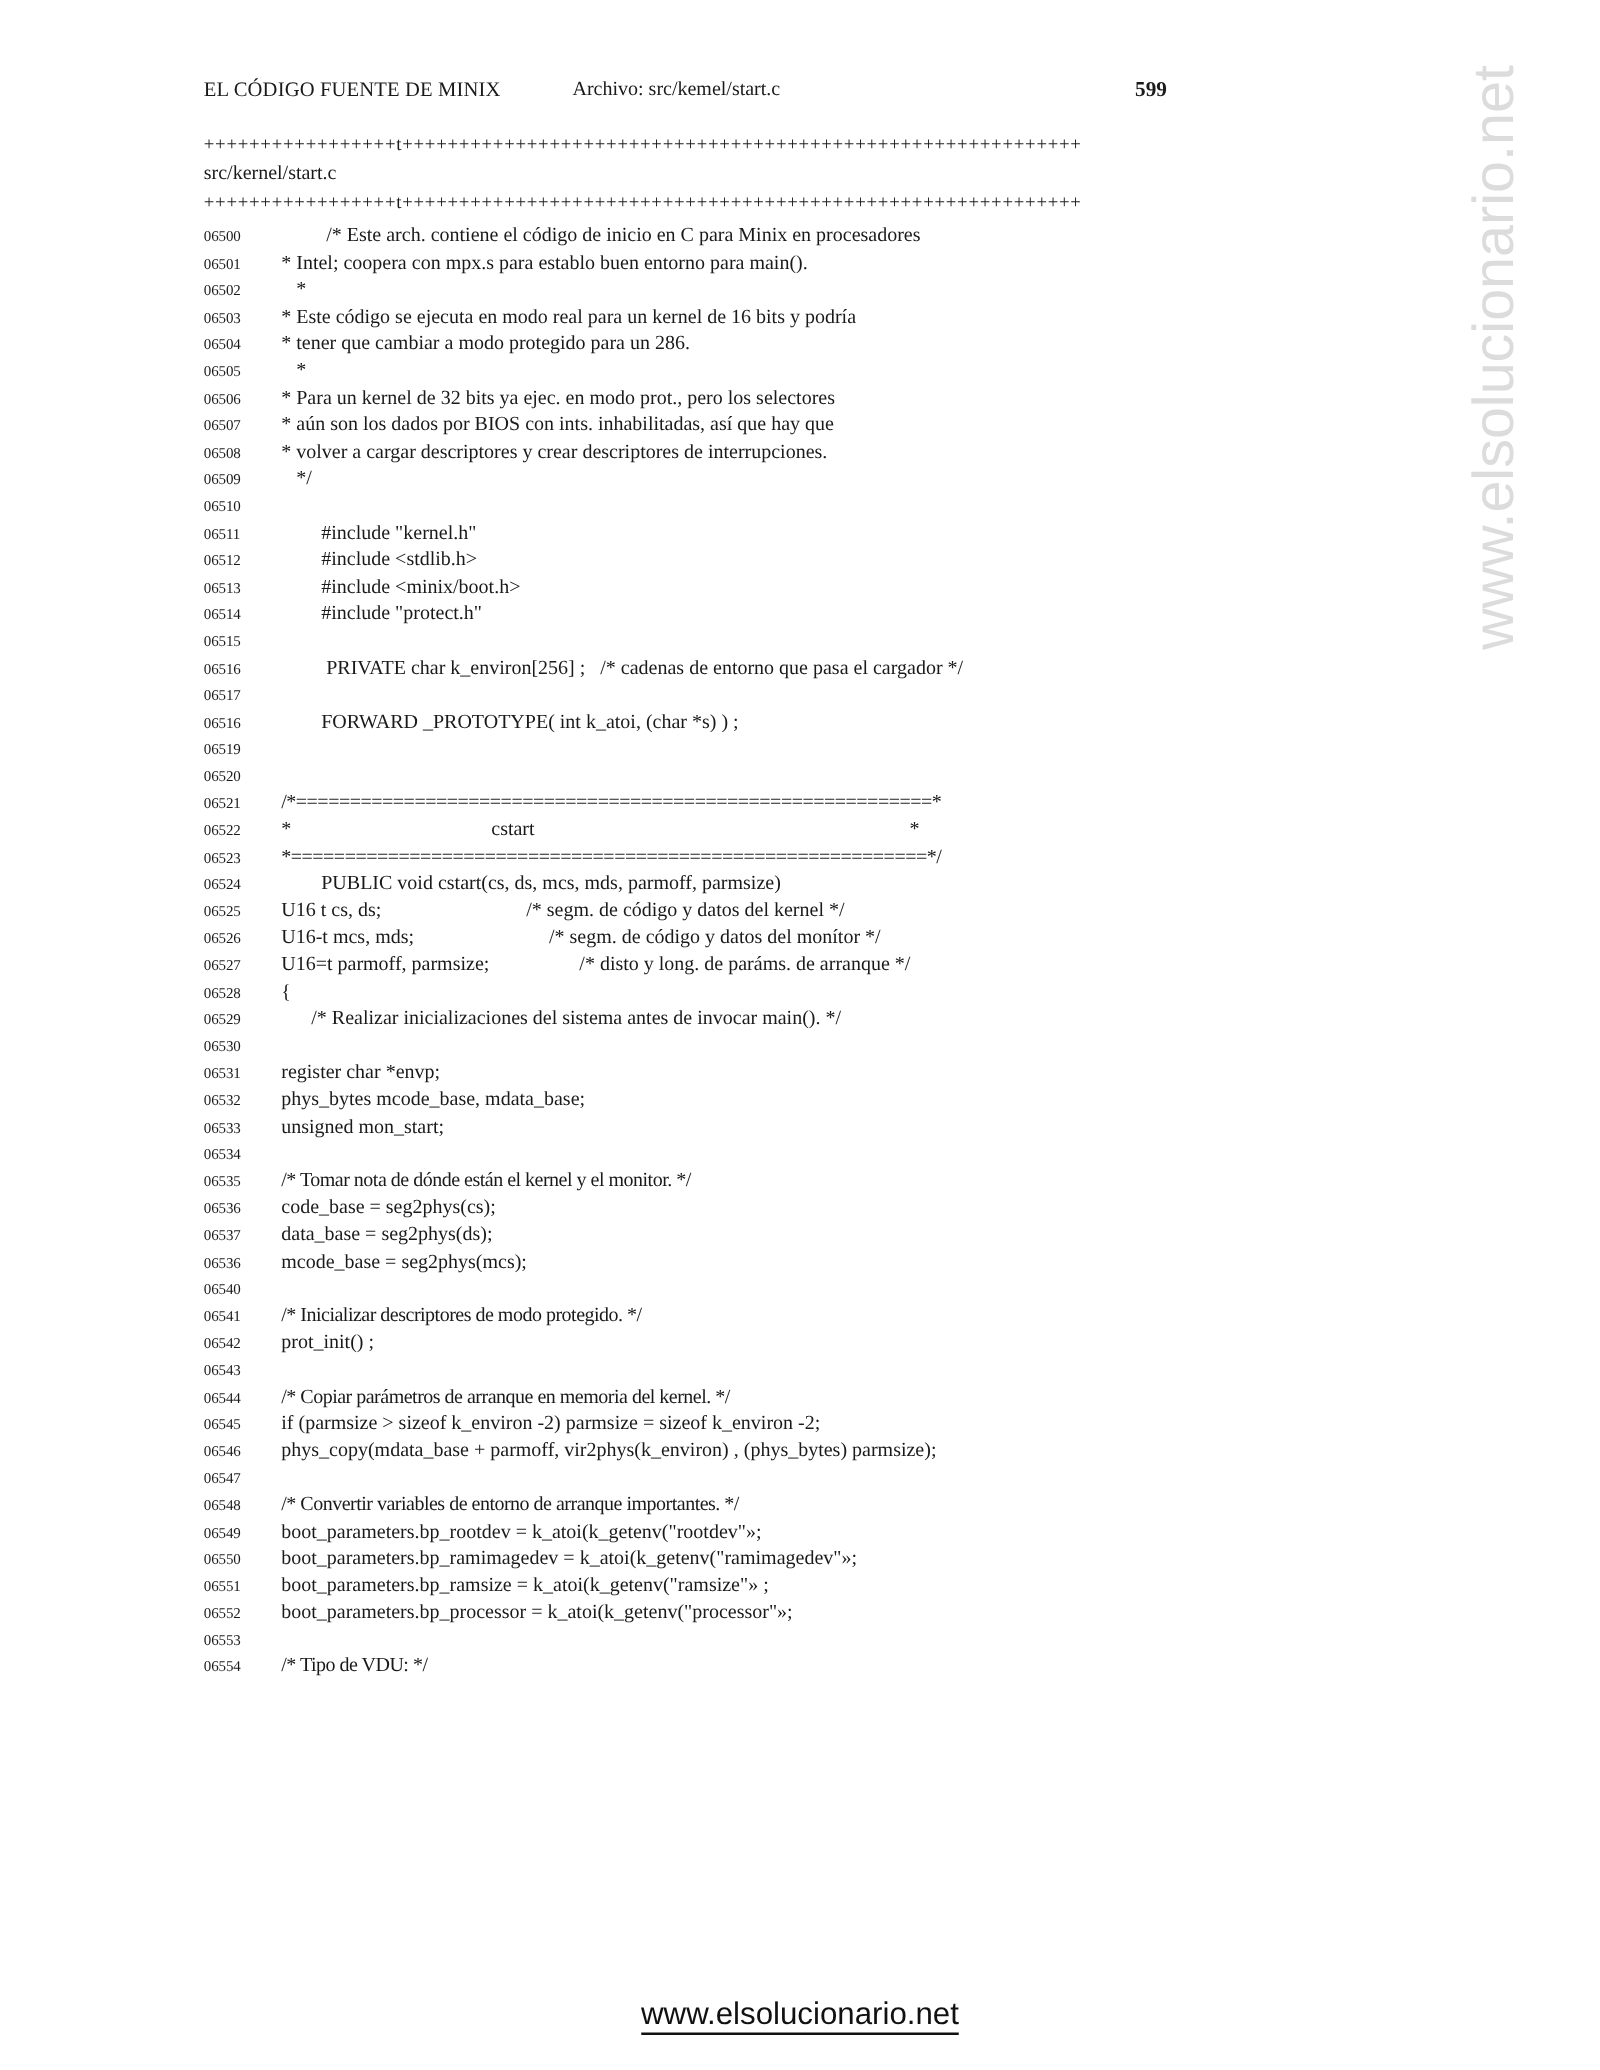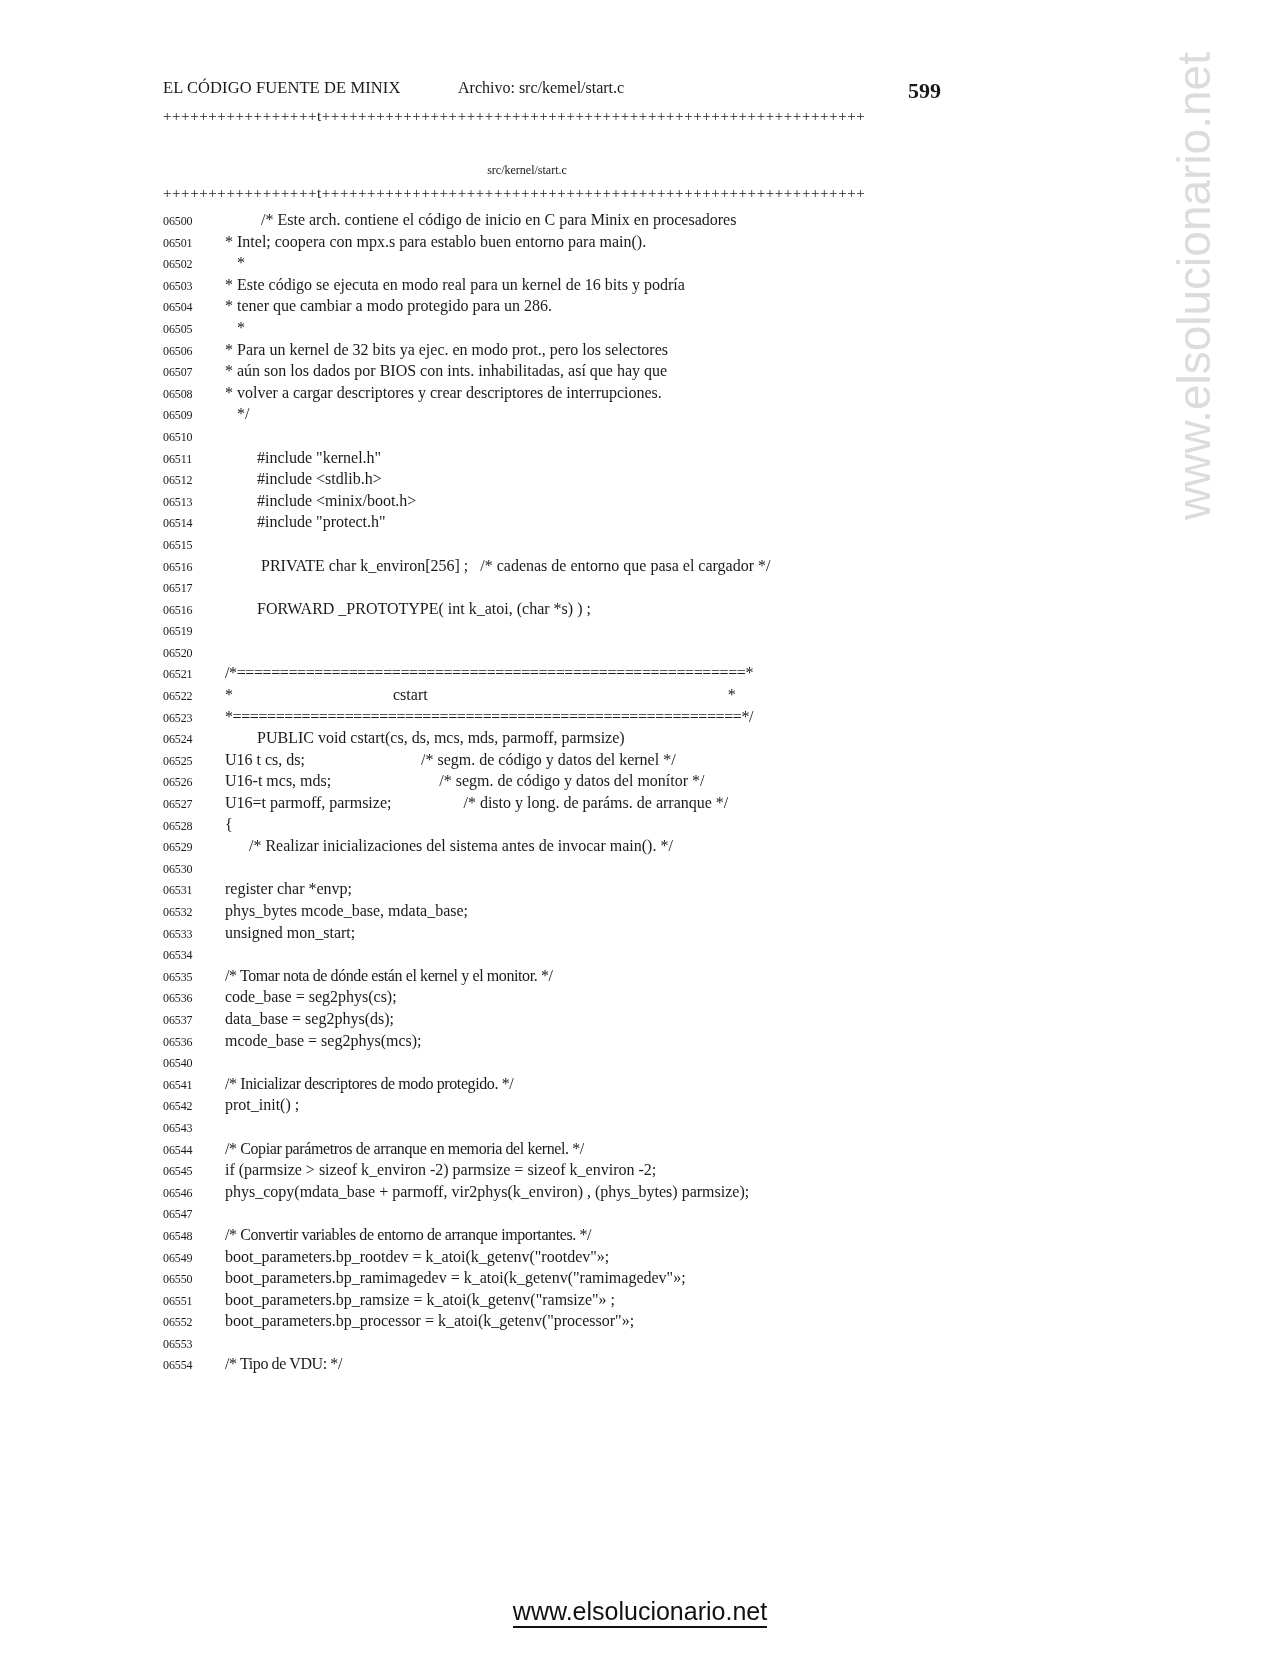--- a/index.html
+++ b/index.html
@@ -25,7 +25,7 @@
   .running-head {
     position: absolute;
     left: 163px;
-    top: 78px;
+    top: 62px;
     width: 790px;
     height: 26px;
   }

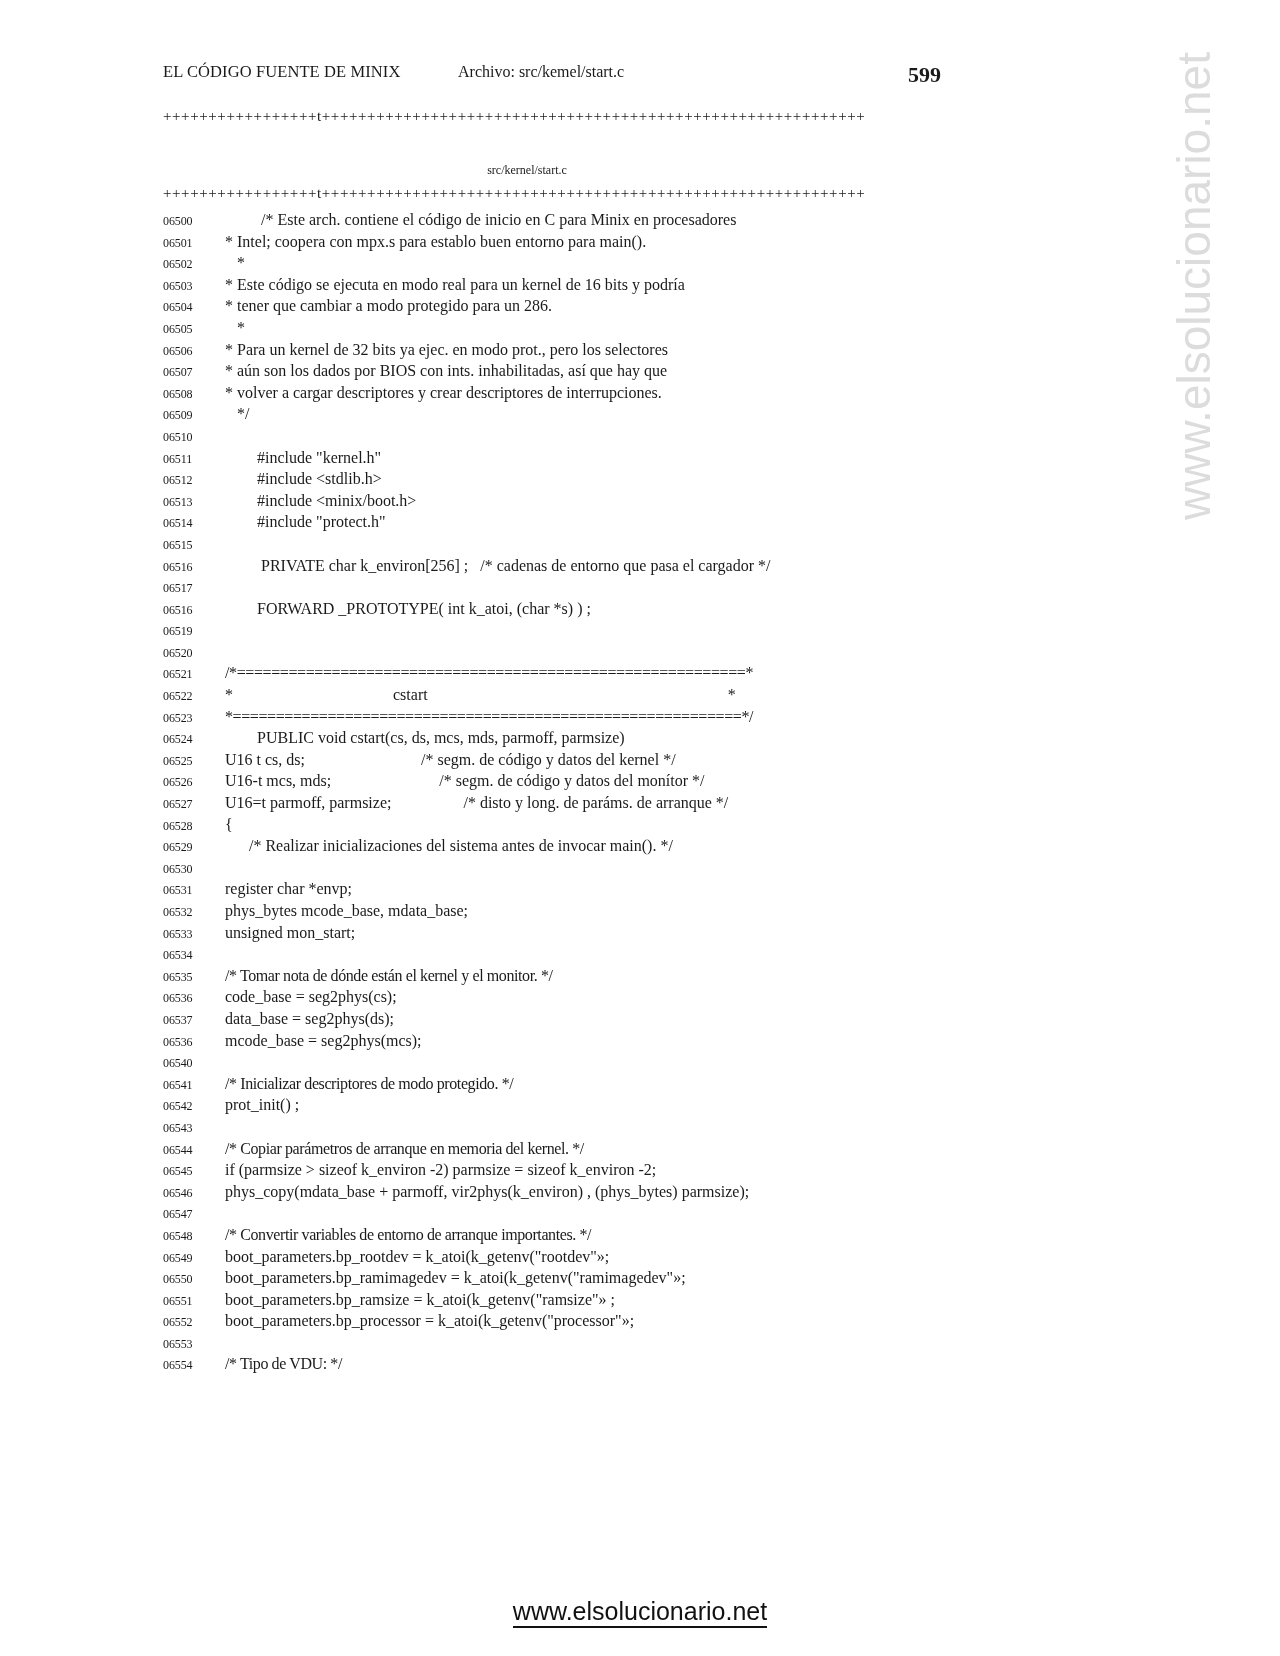--- a/index.html
+++ b/index.html
@@ -48,7 +48,7 @@
     position: absolute;
     left: 745px;
     top: 0px;
-    font-size: 22px;
+    font-size: 17px;
     font-weight: bold;
     white-space: nowrap;
   }

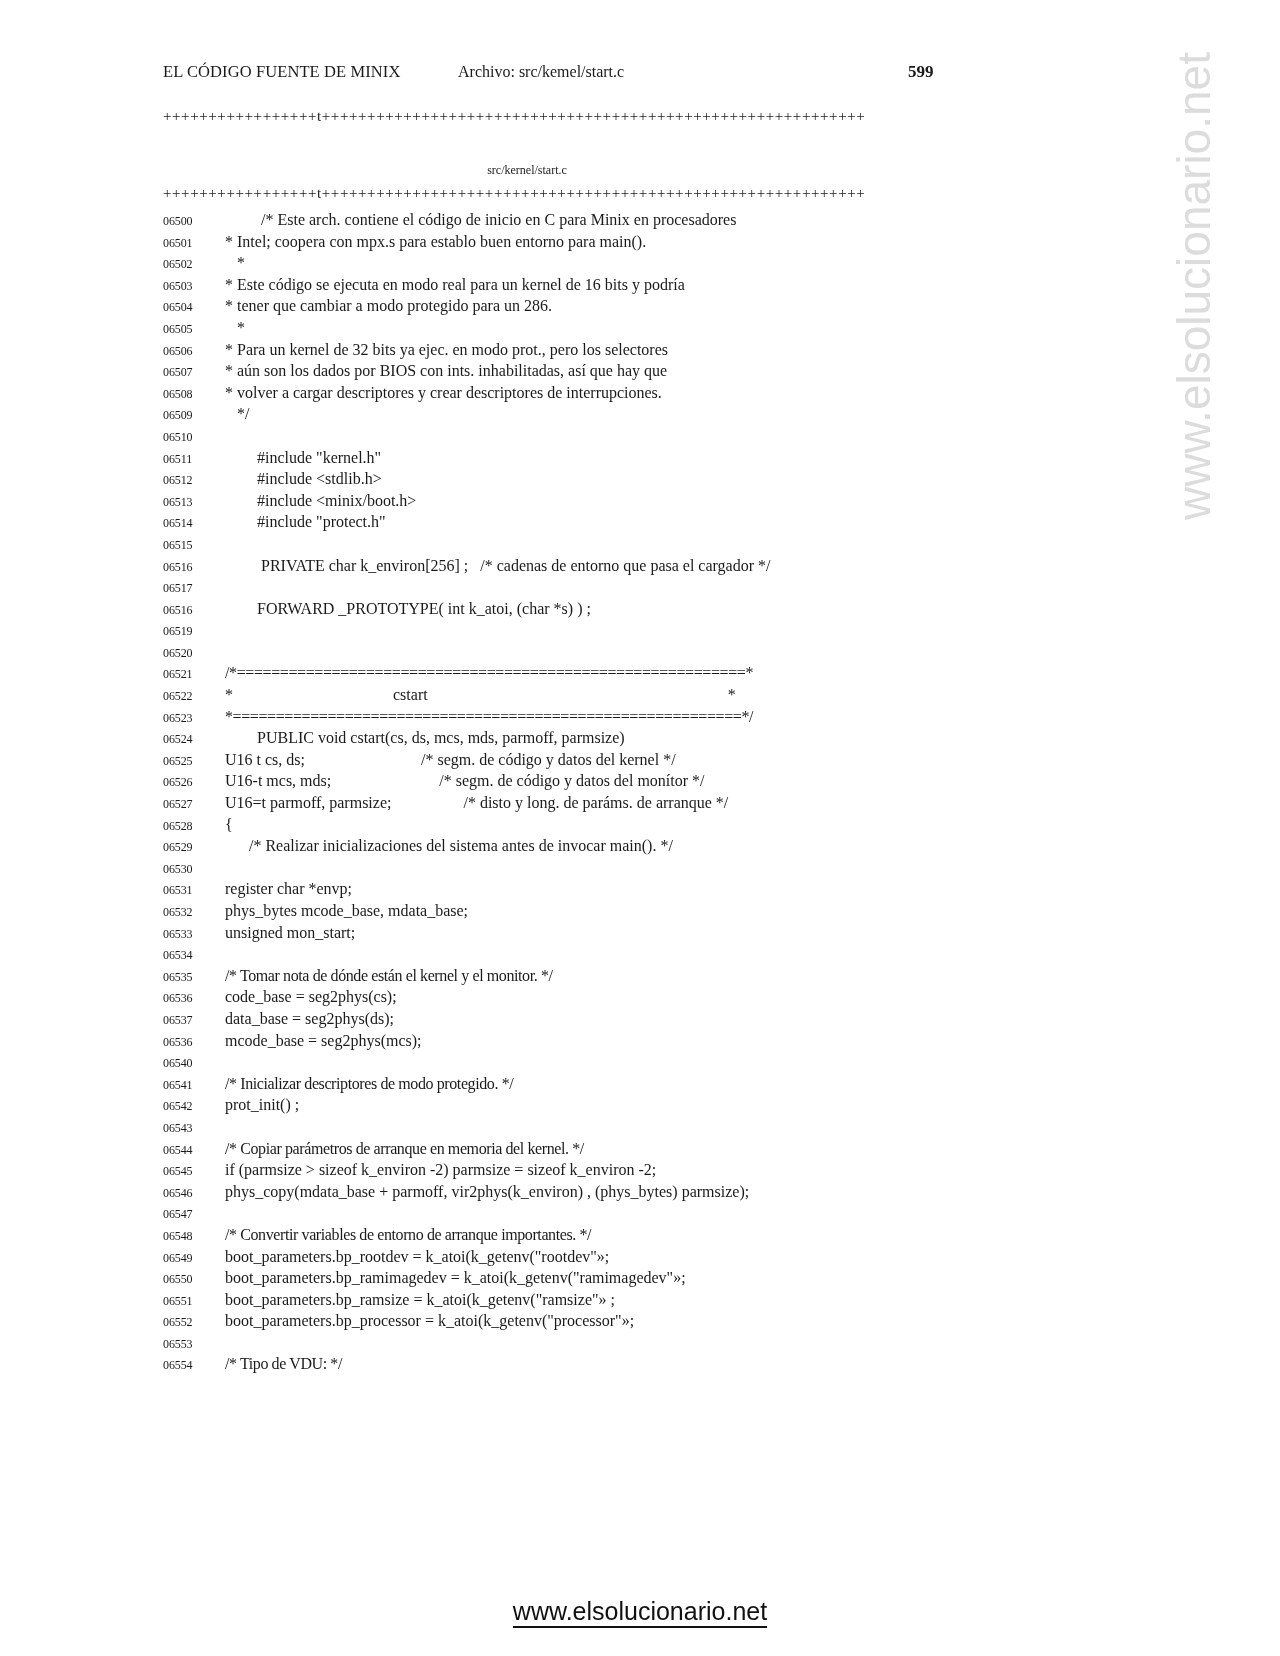--- a/index.html
+++ b/index.html
@@ -73,12 +73,11 @@
   }
 
   .sep-title {
-    text-align: center;
+    text-align: left;
     width: 728px;
-    font-size: 12px;
+    font-size: 16px;
     line-height: 26px;
     height: 26px;
-    margin-top: 31px;
   }
 
   .code {

